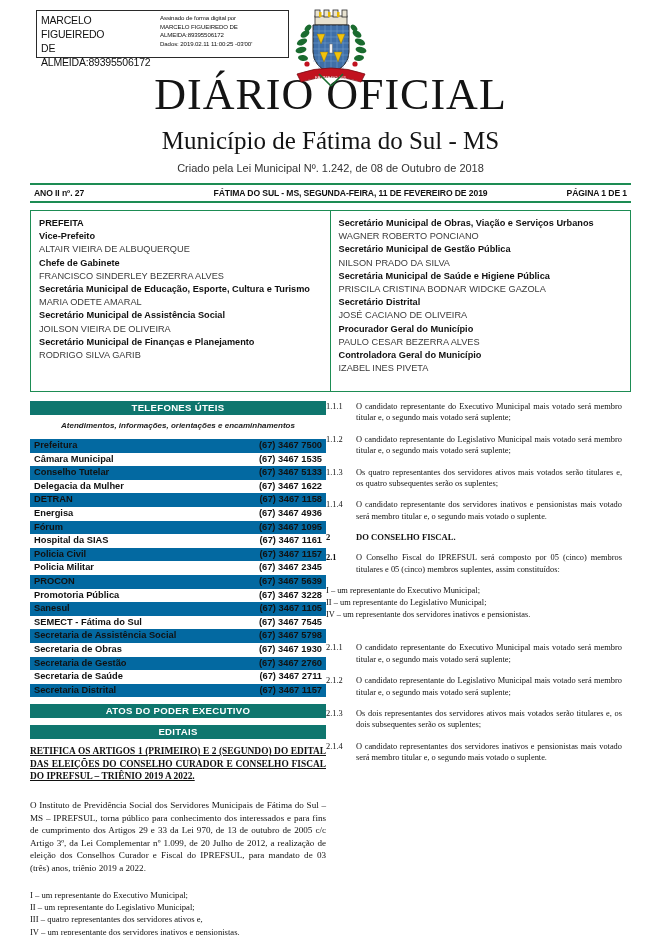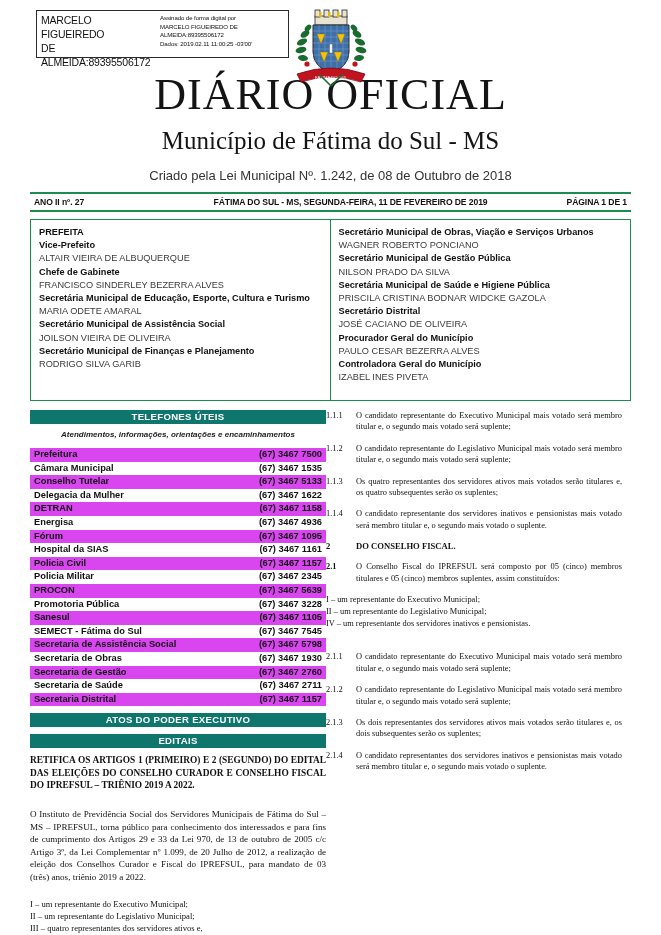--- a/index.html
+++ b/index.html
@@ -59,7 +59,7 @@
     margin-top: 2px;
   }
   .doLaw {
-    font-size: 13px; color: #333; margin-top: 12px;
+    font-size: 11px; color: #333; margin-top: 6px;
     font-family: "Liberation Sans", sans-serif;
   }
 

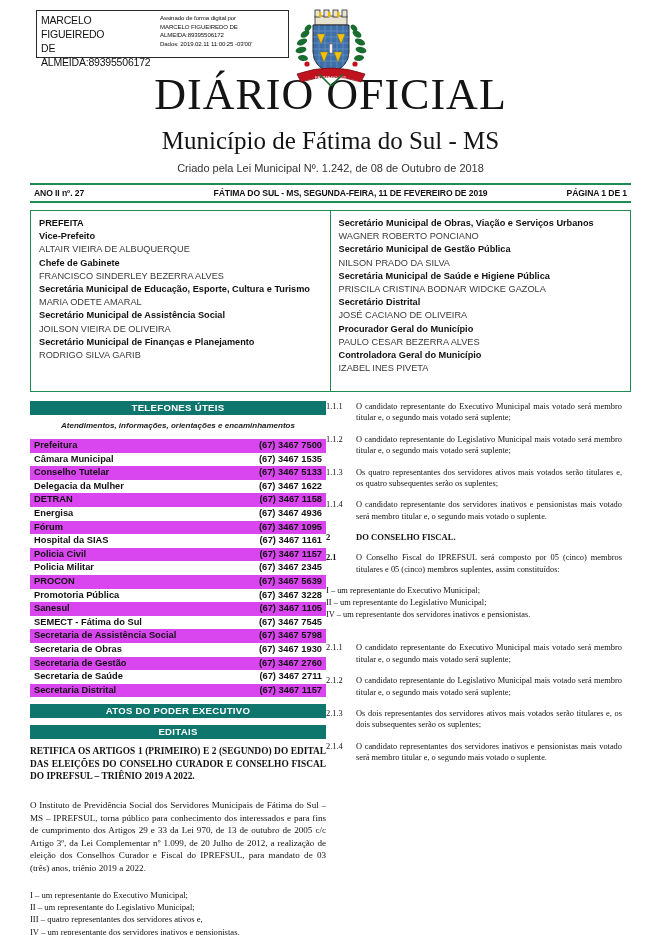--- a/index.html
+++ b/index.html
@@ -112,7 +112,7 @@
     padding: 0 4px; color: #111; height: 13.6px;
   }
   table.phones td.num { text-align: right; }
-  table.phones tr.alt td { background: #d946ef; }
+  table.phones tr.alt td { background: #0369a1; }
 
   .bar-spacer { height: 7px; }
 

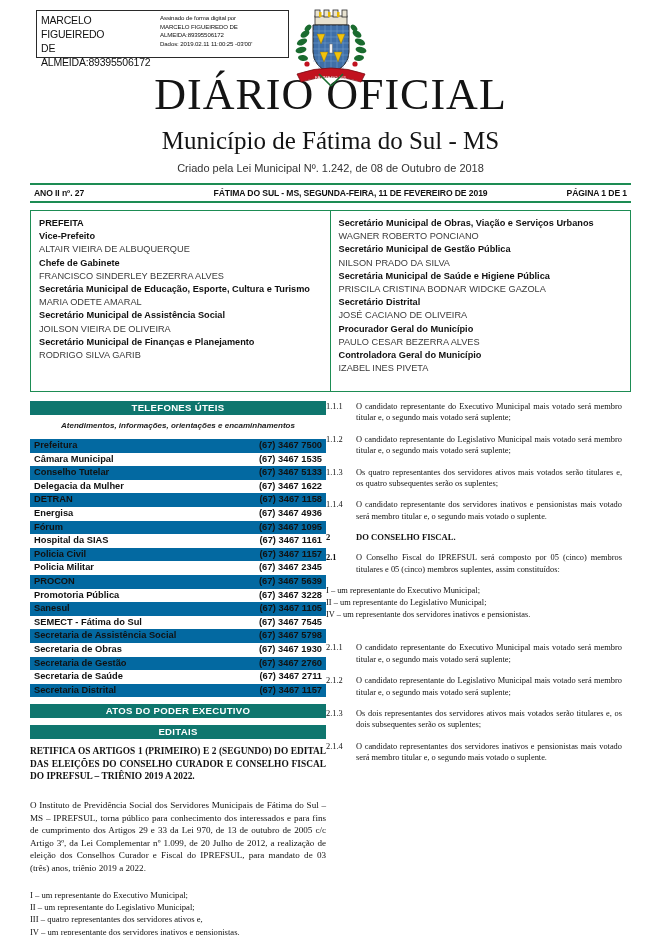--- a/index.html
+++ b/index.html
@@ -119,7 +119,7 @@
   .editais-title {
     font-family: "Liberation Serif", serif;
     font-weight: bold; font-size: 9.4px; line-height: 12.6px;
-    text-align: justify; margin-top: 6px; color: #111;
+    text-align: justify; margin-top: 6px; color: #111; text-decoration: underline;
   }
   .editais-body {
     font-family: "Liberation Serif", serif;

